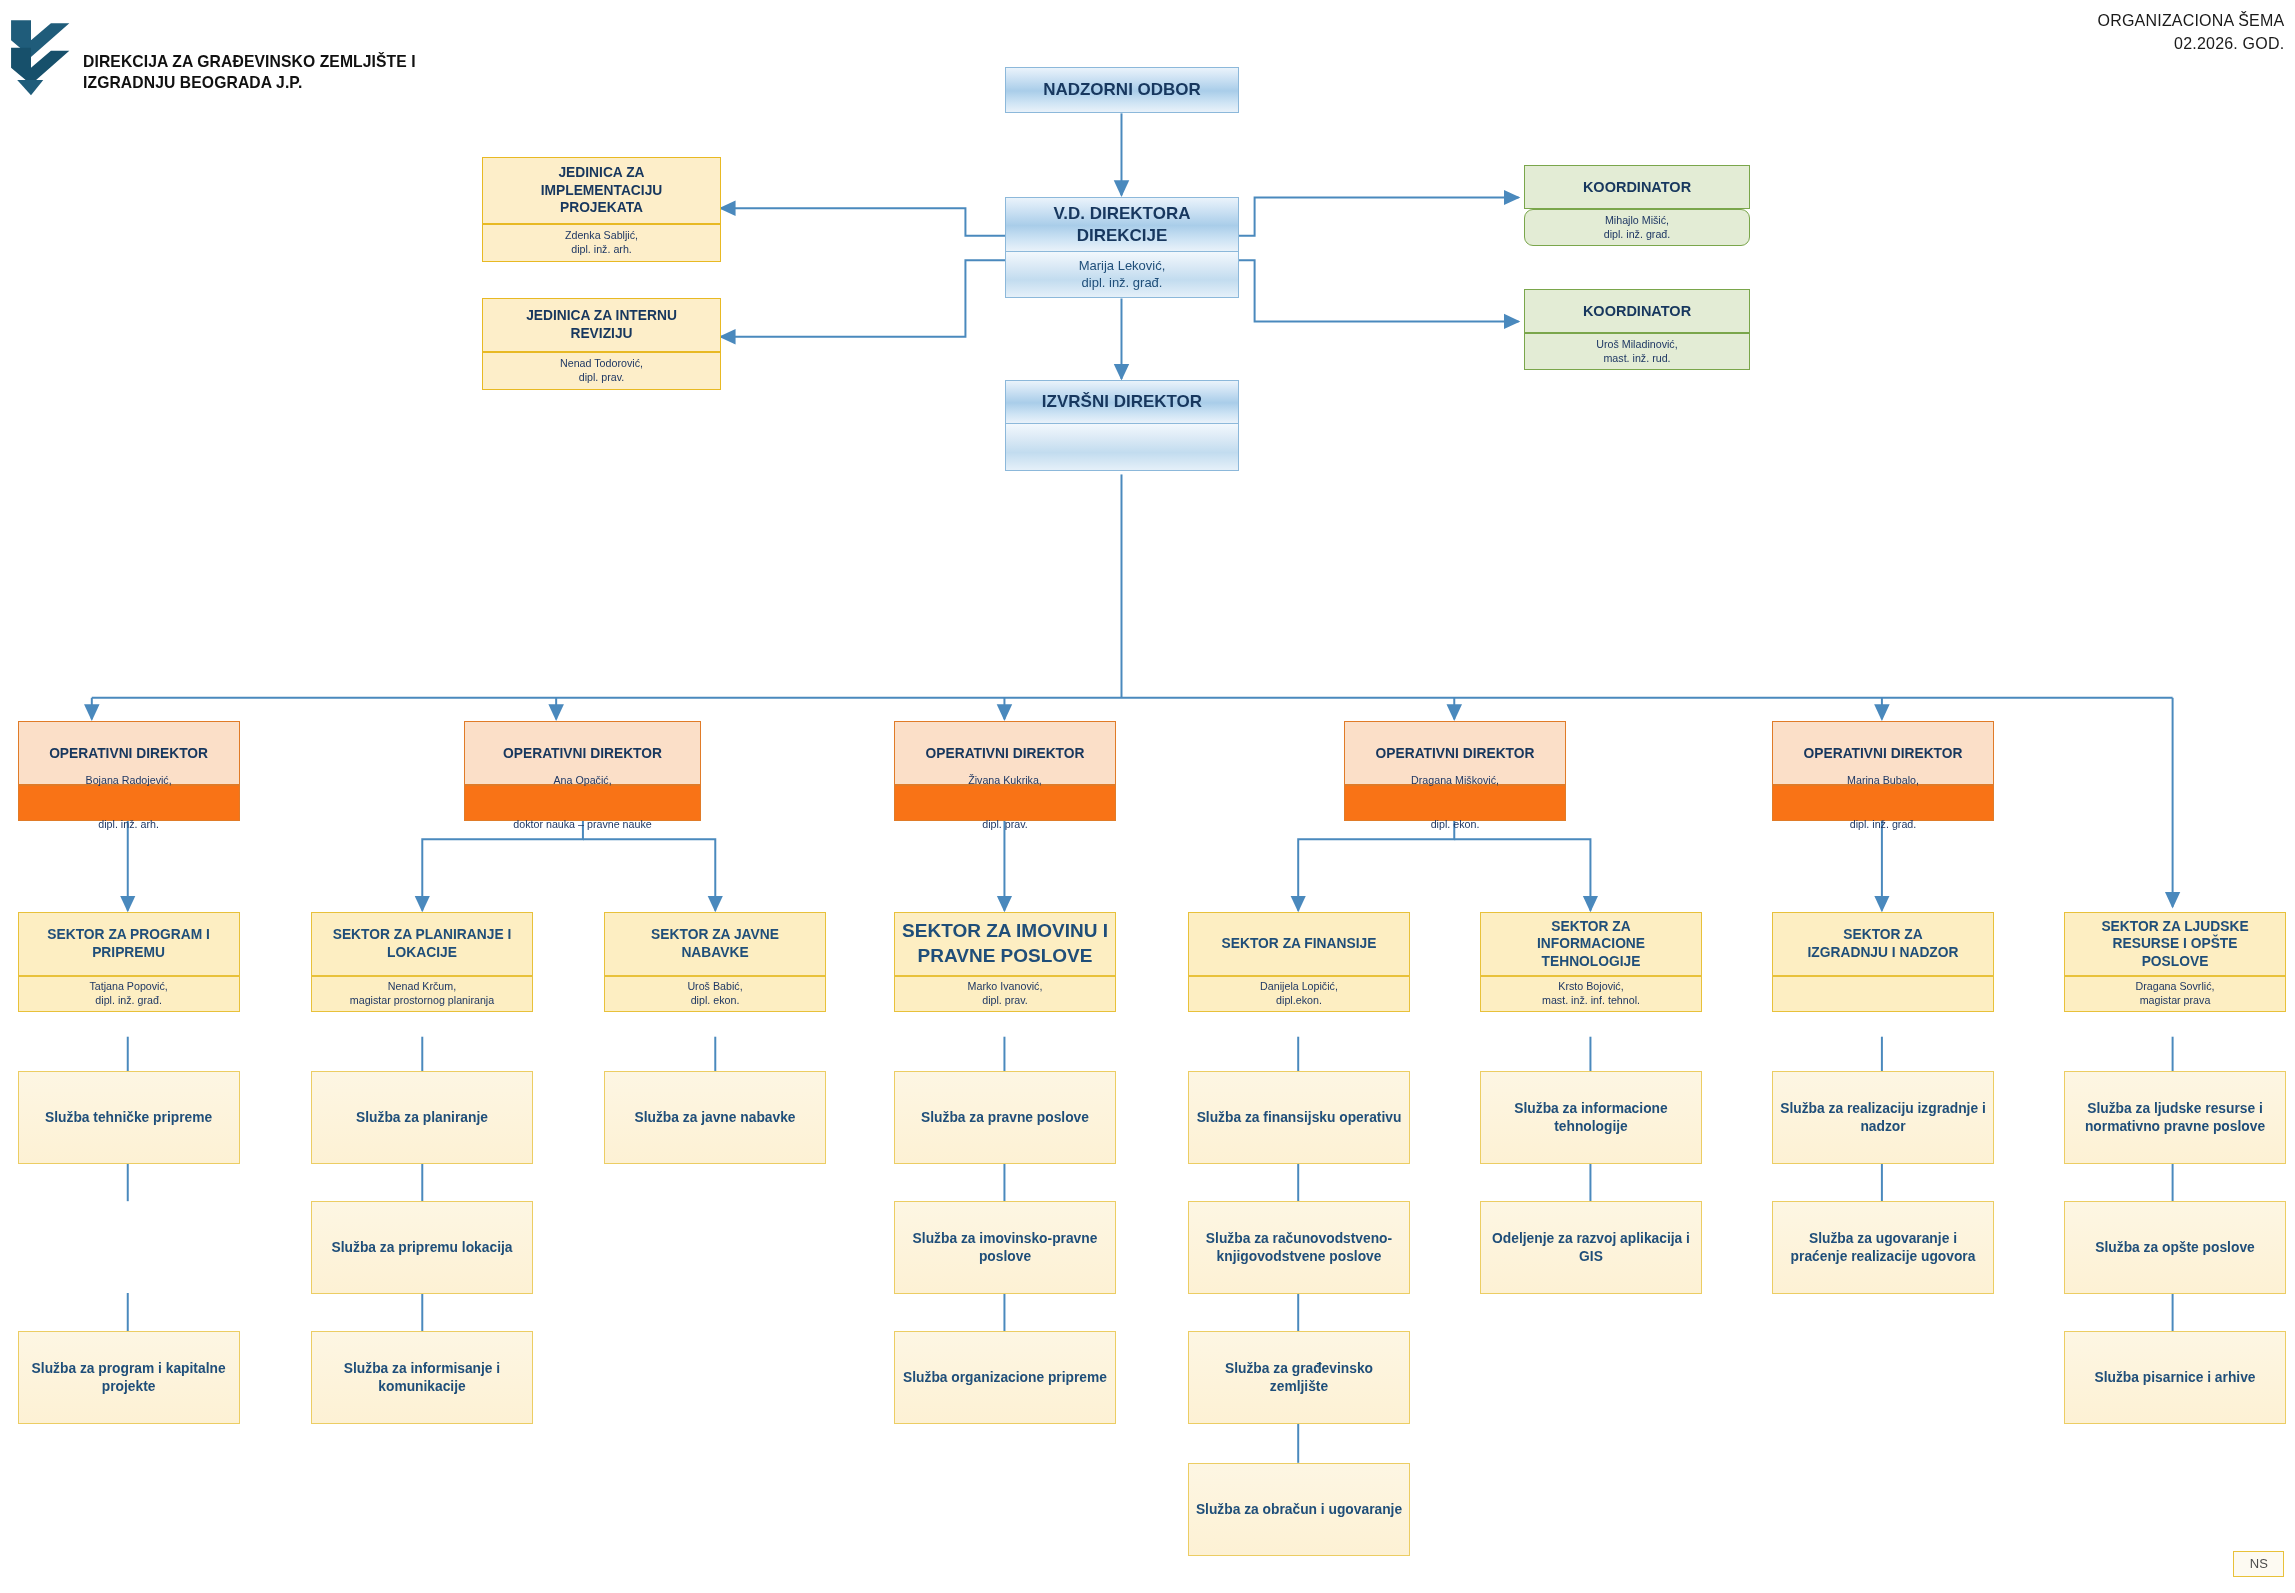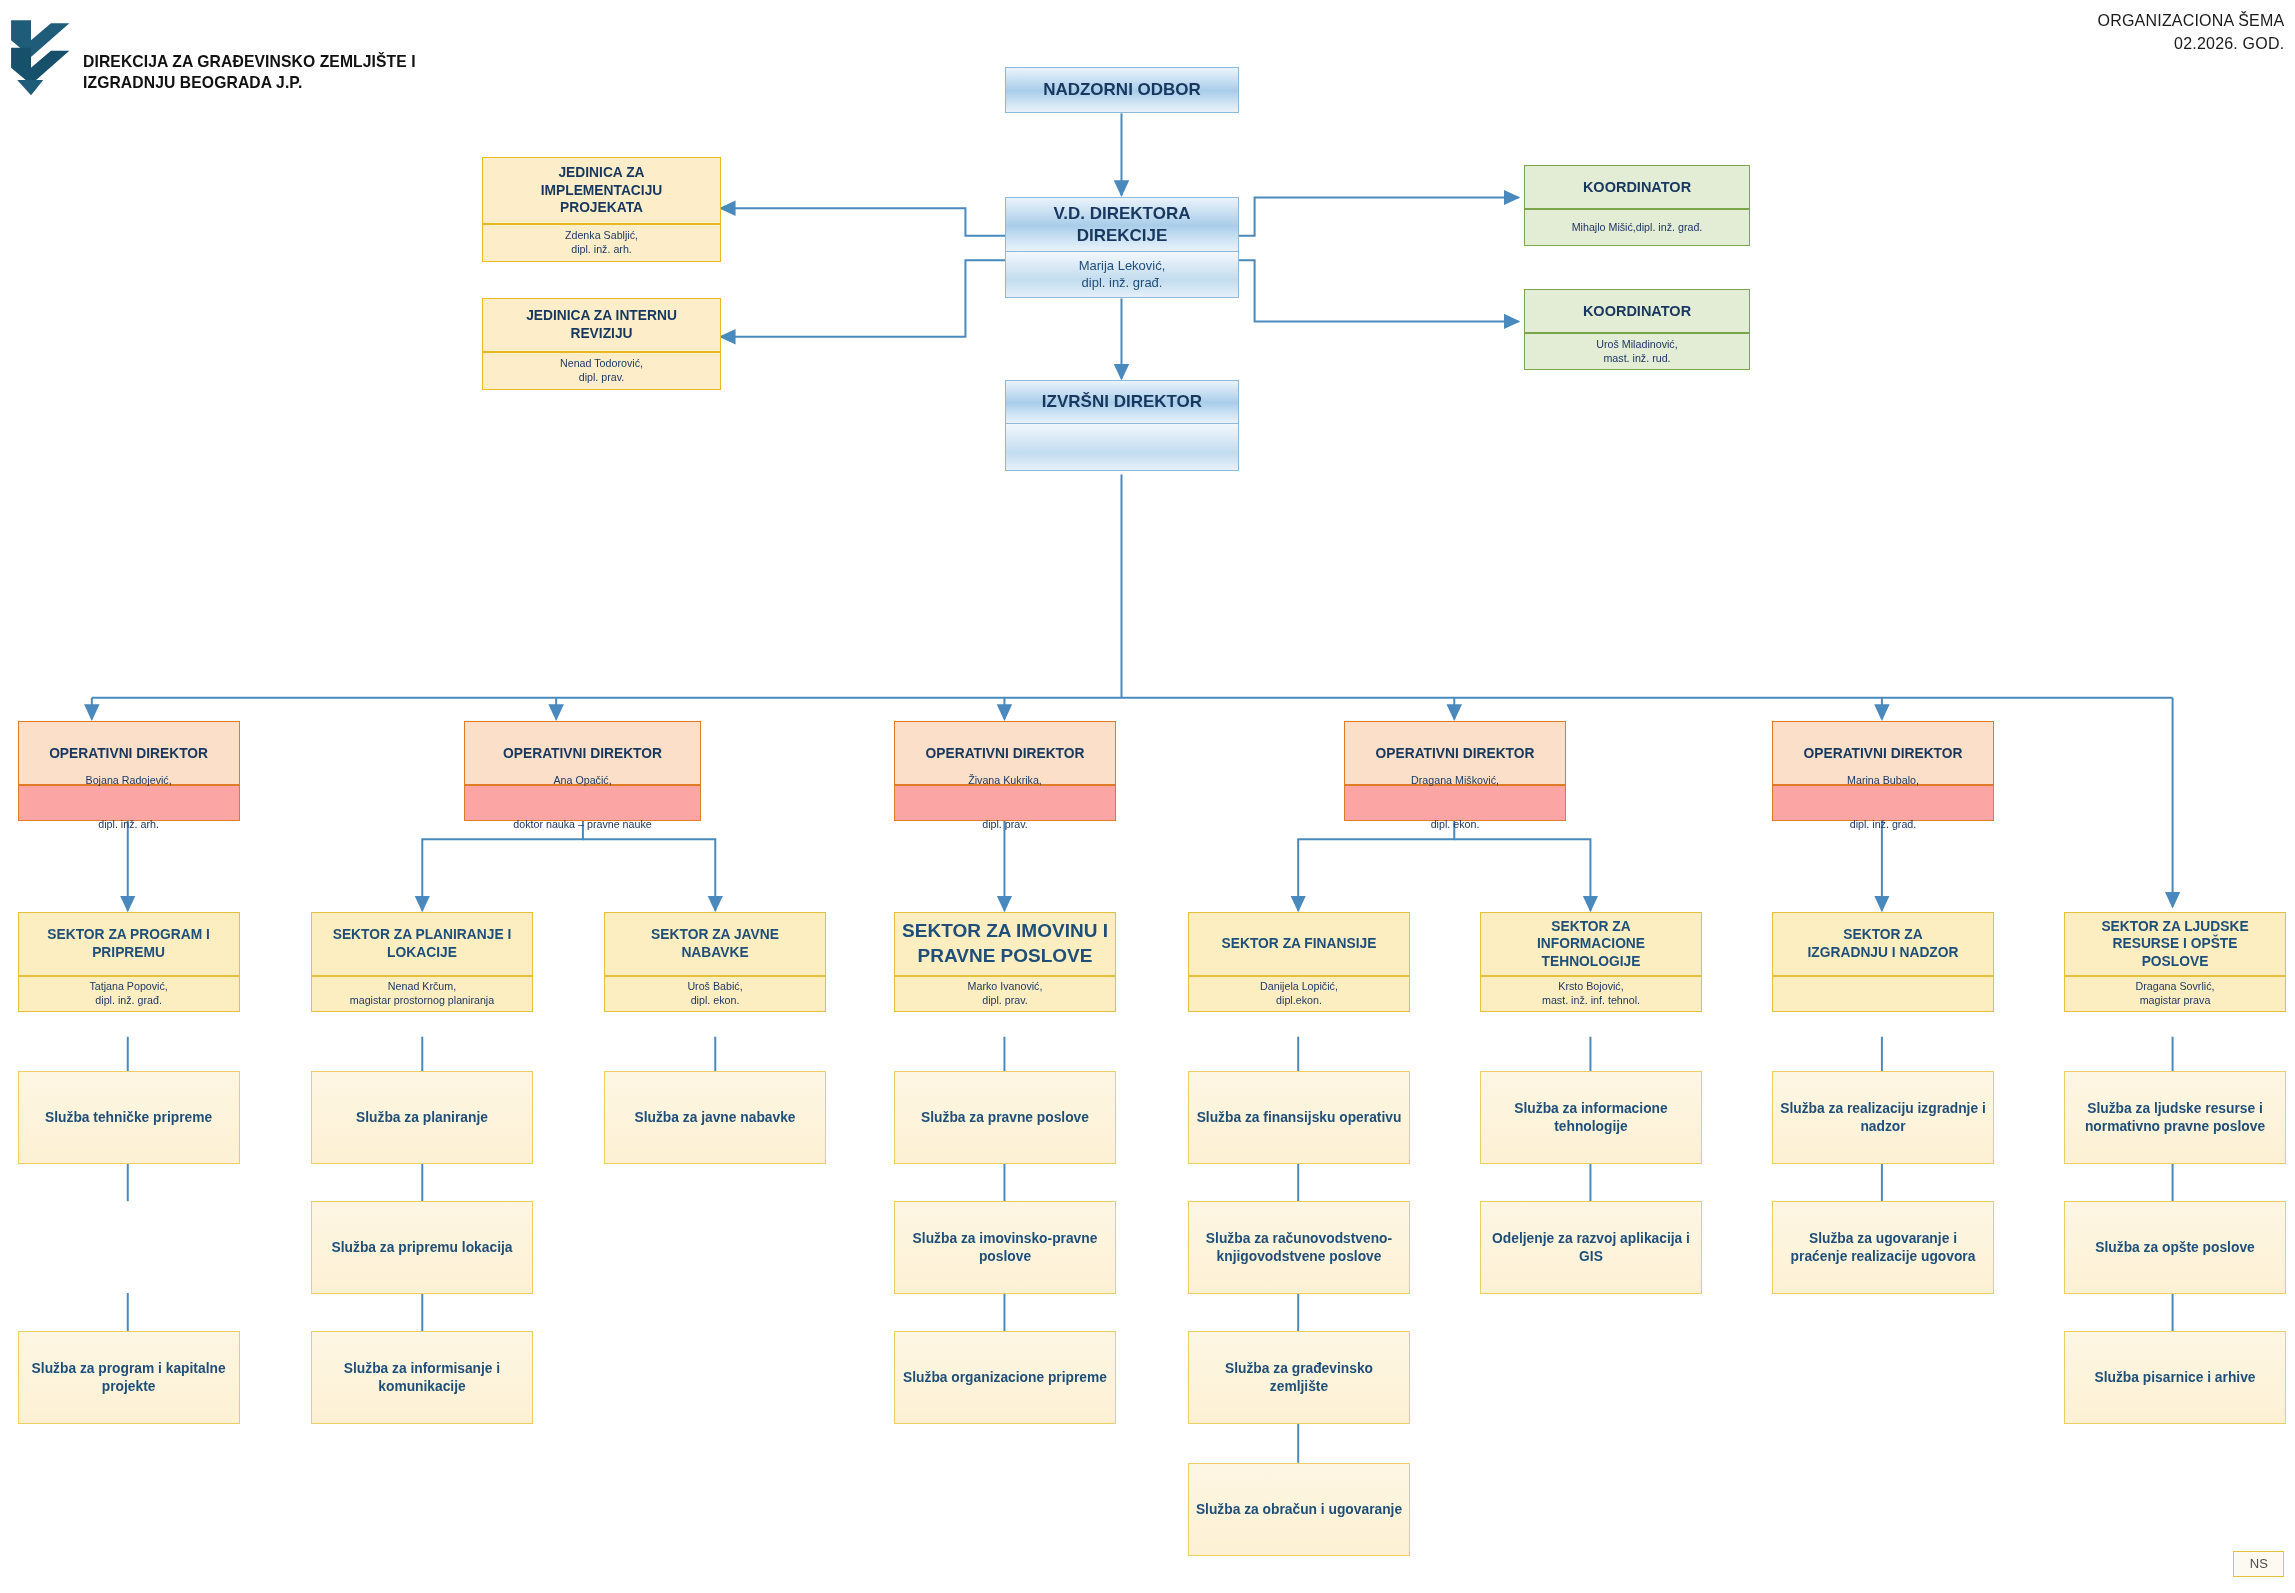--- a/index.html
+++ b/index.html
@@ -211,7 +211,7 @@
 
   <div class="node green" style="left:1524px;top:165px;width:226px;">
     <div class="title" style="height:44px;font-size:14.5px;">KOORDINATOR</div>
-    <div class="person" style="height:37px;font-size:10.7px;flex-direction:row;">
+    <div class="person" style="height:37px;font-size:10.7px;flex-direction:column;border-radius:9px;">
       <span>Mihajlo Mišić,</span>
       <span>dipl. inž. građ.</span>
     </div>

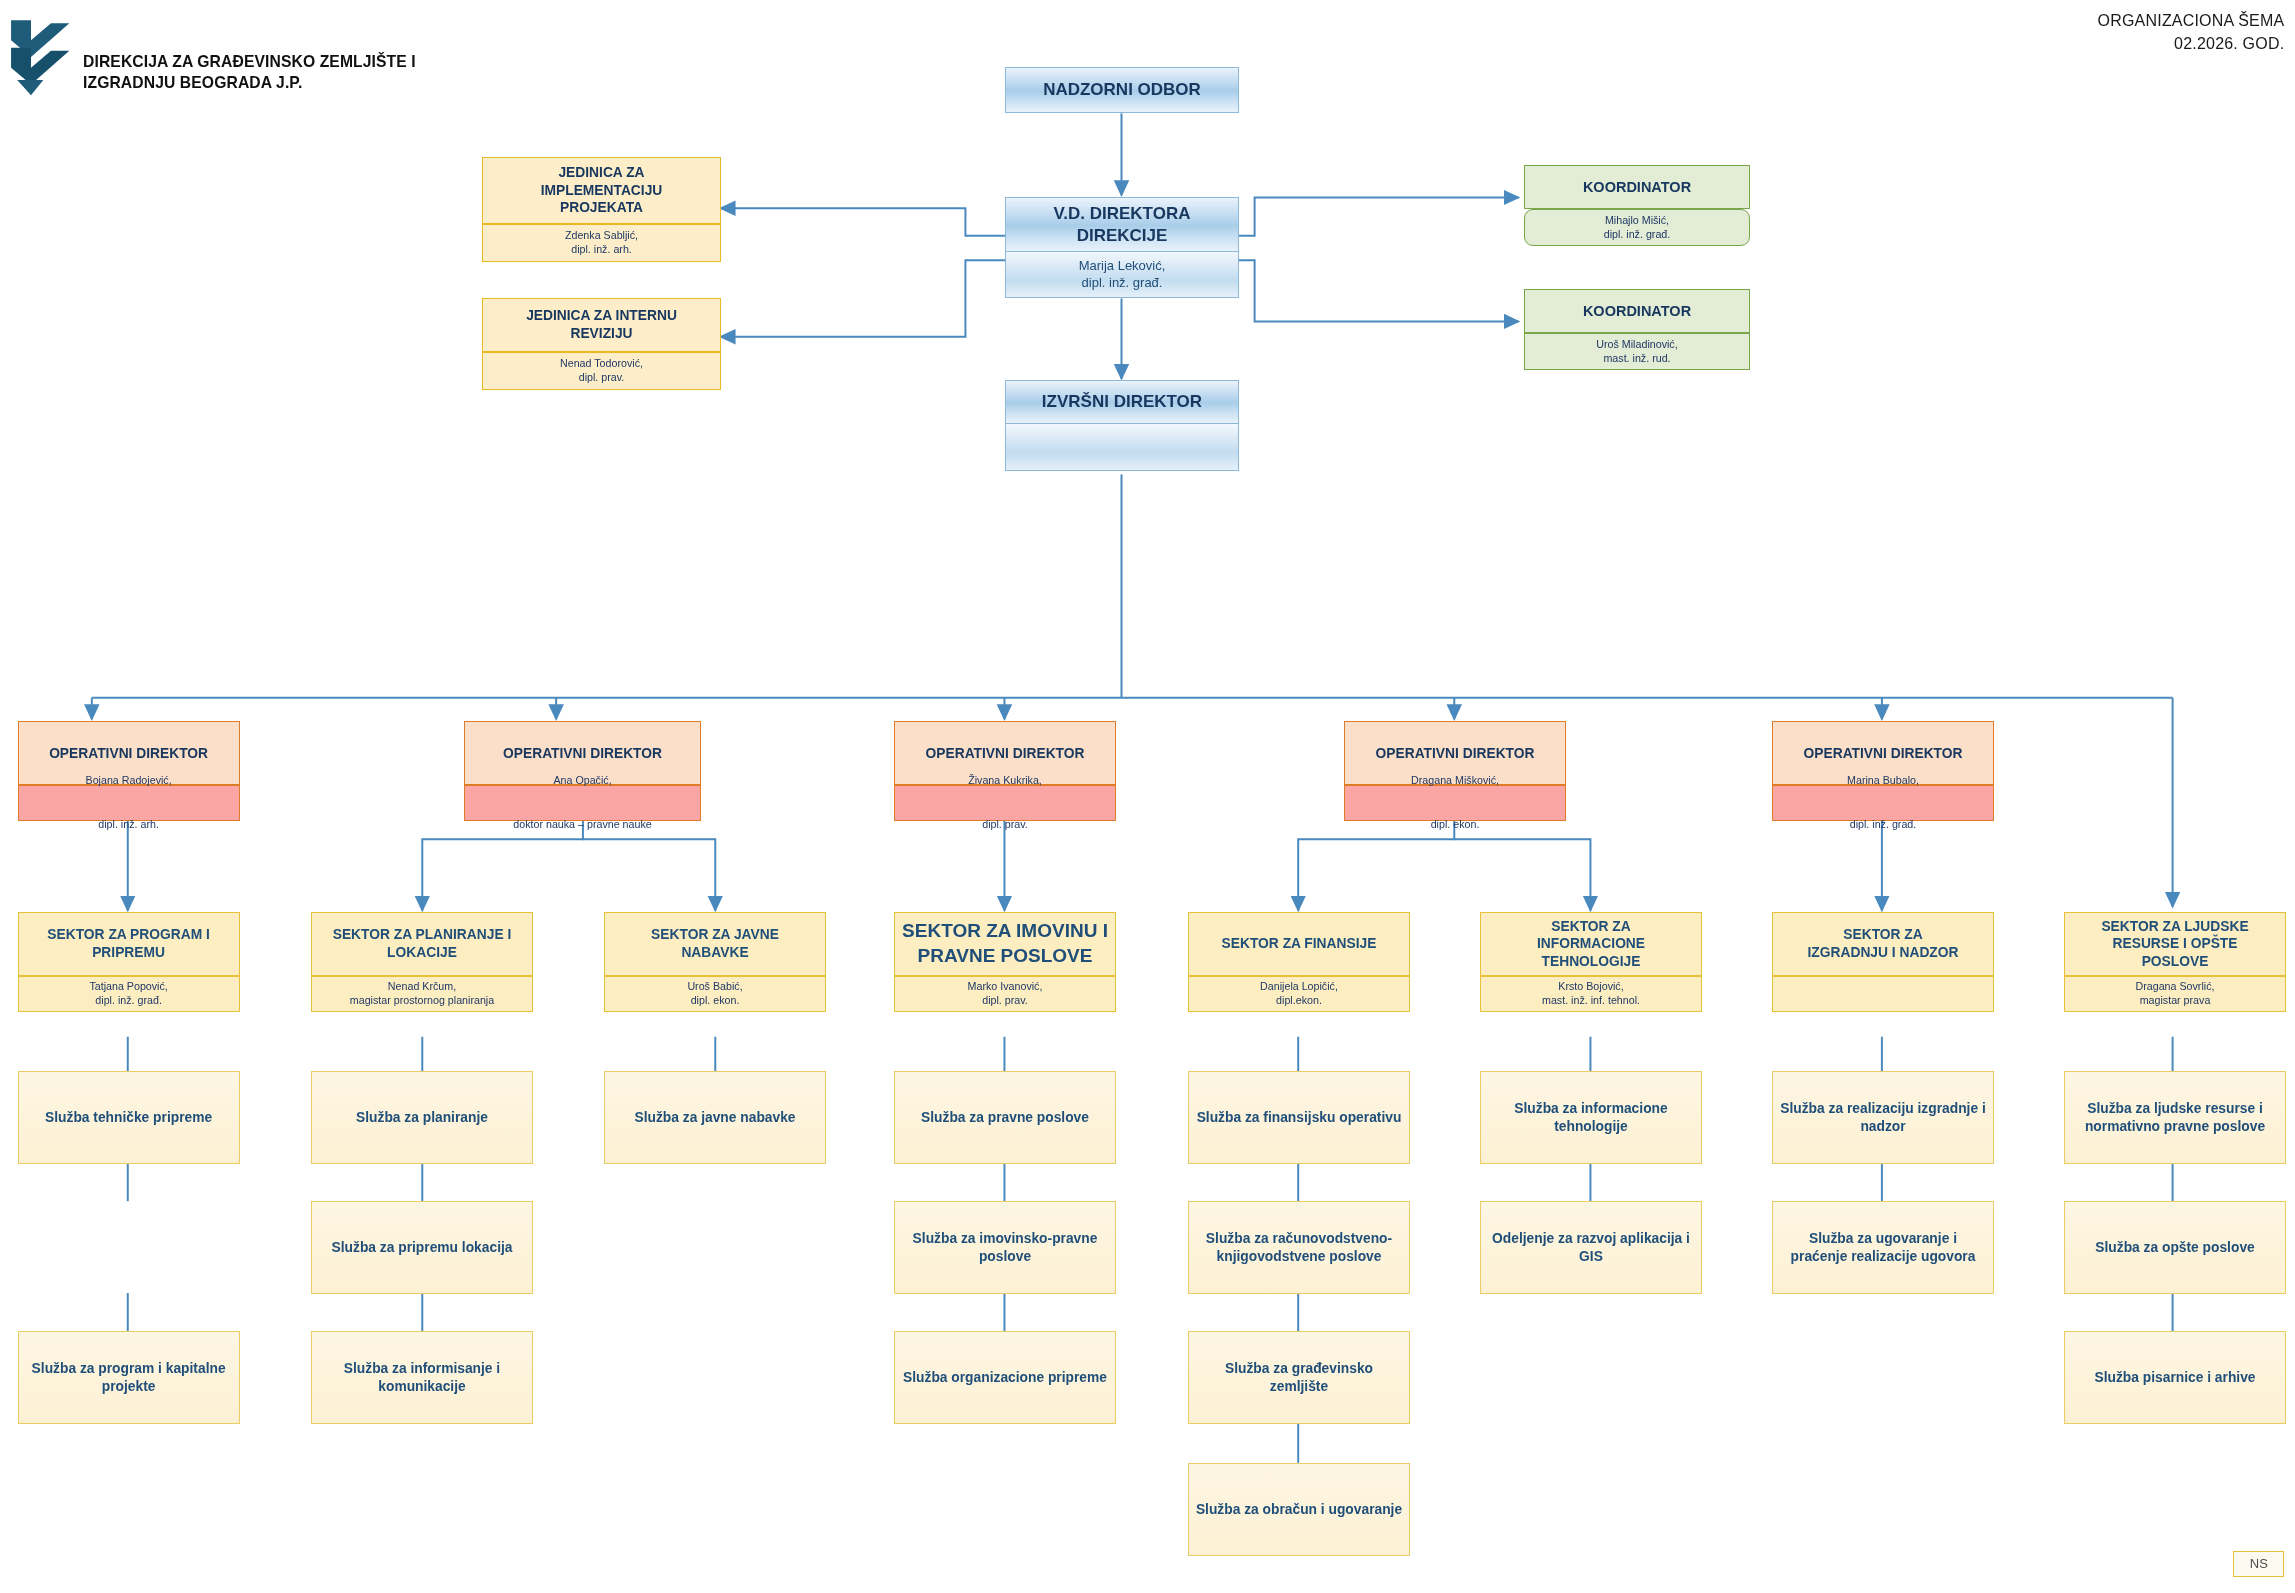--- a/index.html
+++ b/index.html
@@ -57,7 +57,7 @@
   .green .person{background:#e3ecd5;border:1.5px solid #7aa64b;border-top:0.8px solid #7aa64b;color:#1f3864;}
   
   .orange .title{background:#fbdfc8;border:1.5px solid #e07b28;color:#17375e;}
-  .orange .person{background:#fca5a5;border:1.5px solid #e07b28;border-top:0.8px solid #e07b28;color:#1f3864;gap:30px;}
+  .orange .person{background:#f97316;border:1.5px solid #e07b28;border-top:0.8px solid #e07b28;color:#1f3864;gap:30px;}
   
   .sector .title{background:#fdeec2;border:1.5px solid #e8c13a;color:#1f4e79;}
   .sector .person{background:#fdeec2;border:1.5px solid #e8c13a;border-top:0.8px solid #e8c13a;color:#1f3864;}

